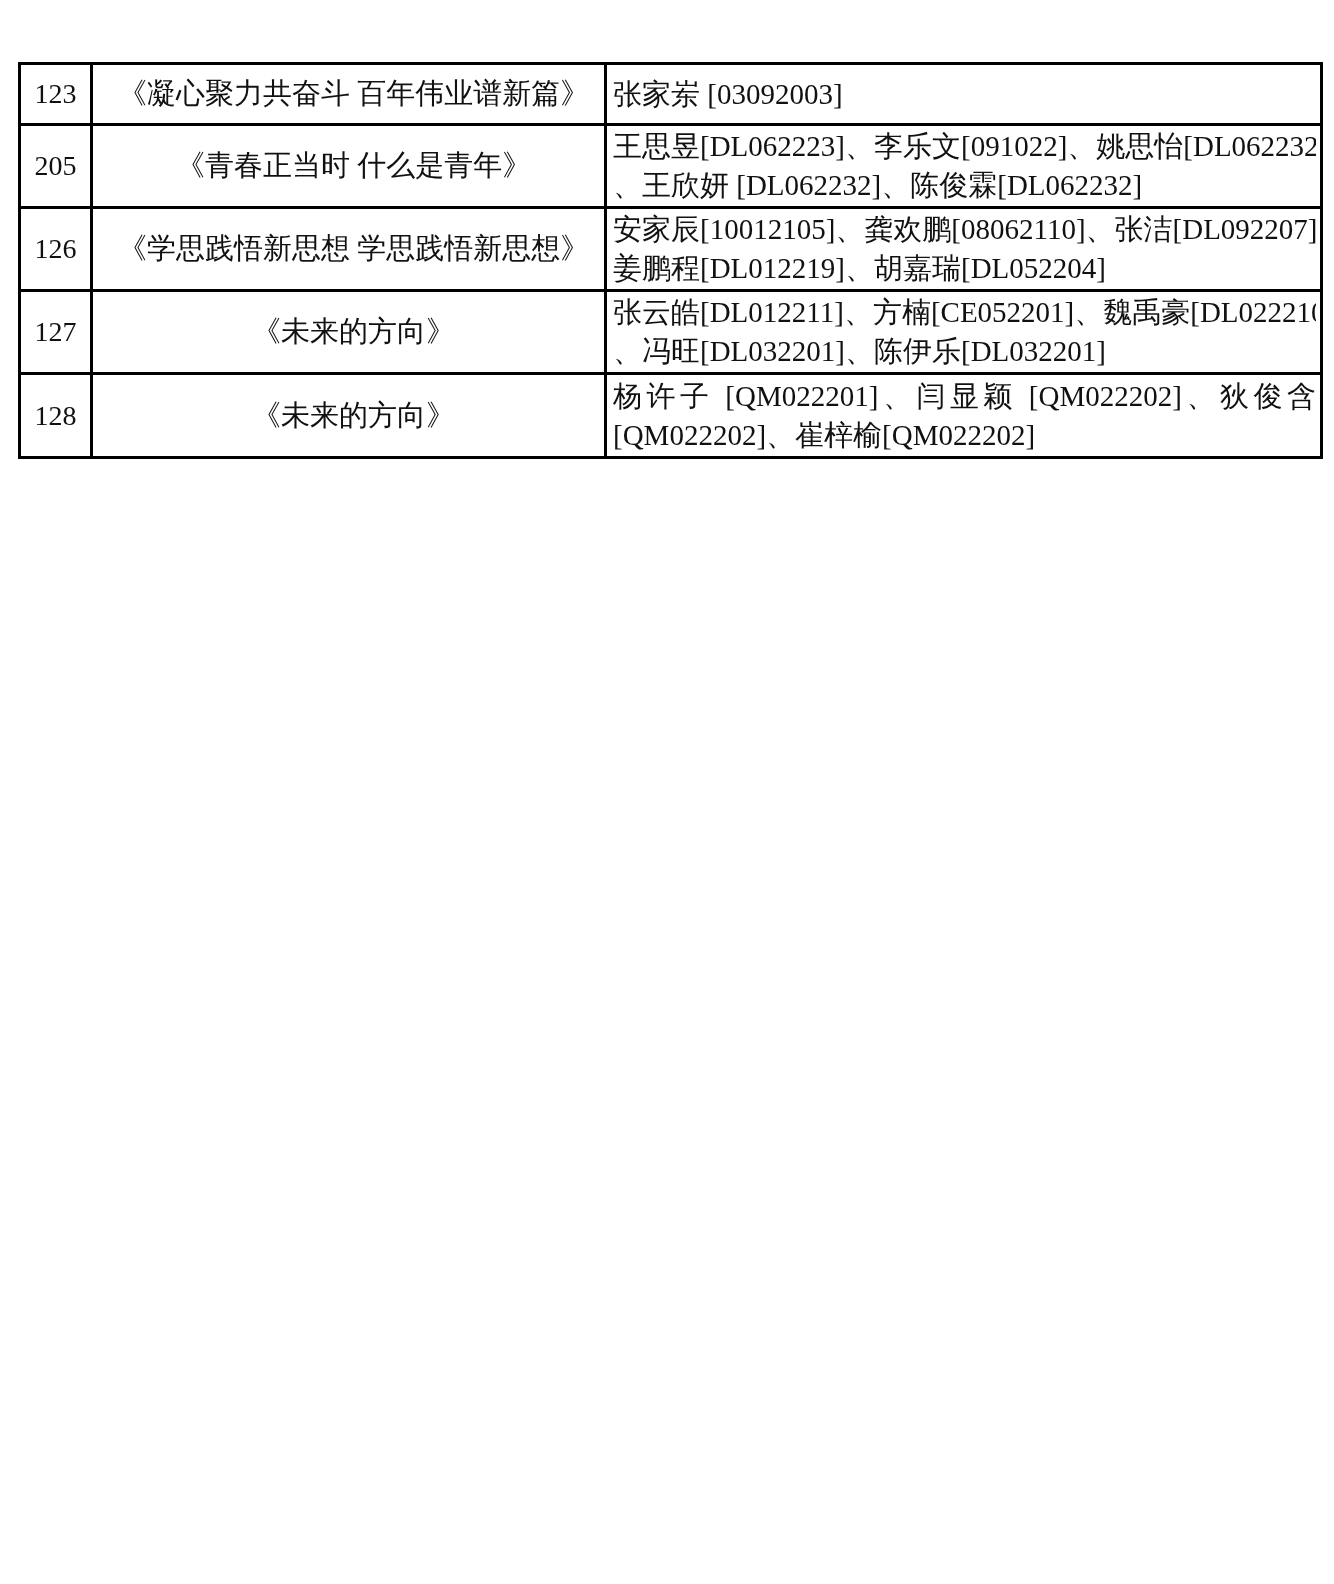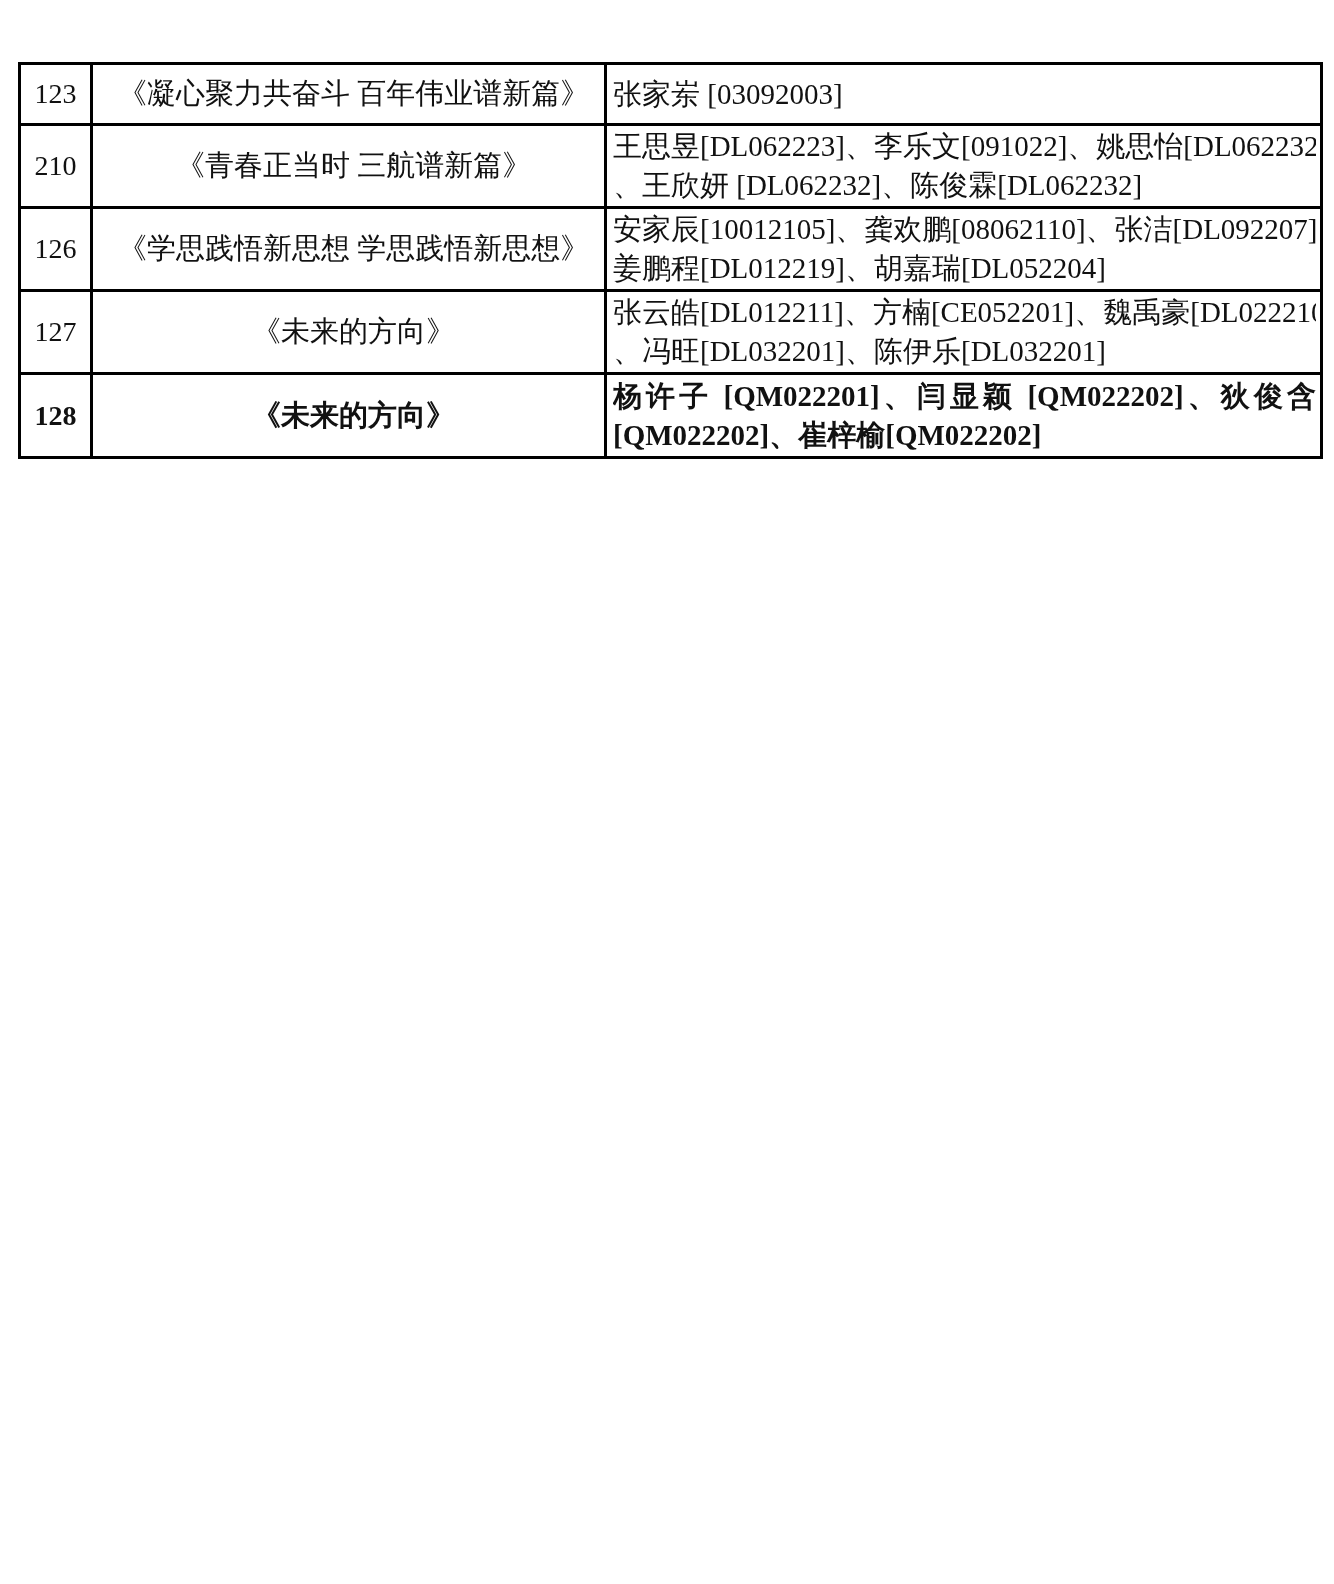--- a/index.html
+++ b/index.html
@@ -82,7 +82,7 @@
       </td>
     </tr>
     <tr class="r3">
-      <td class="num">210</td>
+      <td class="num">205</td>
       <td class="title">《青春正当时 三航谱新篇》</td>
       <td class="authors">
         <span class="aline just">王思昱[DL062223]、李乐文[091022]、姚思怡[DL062232]</span>

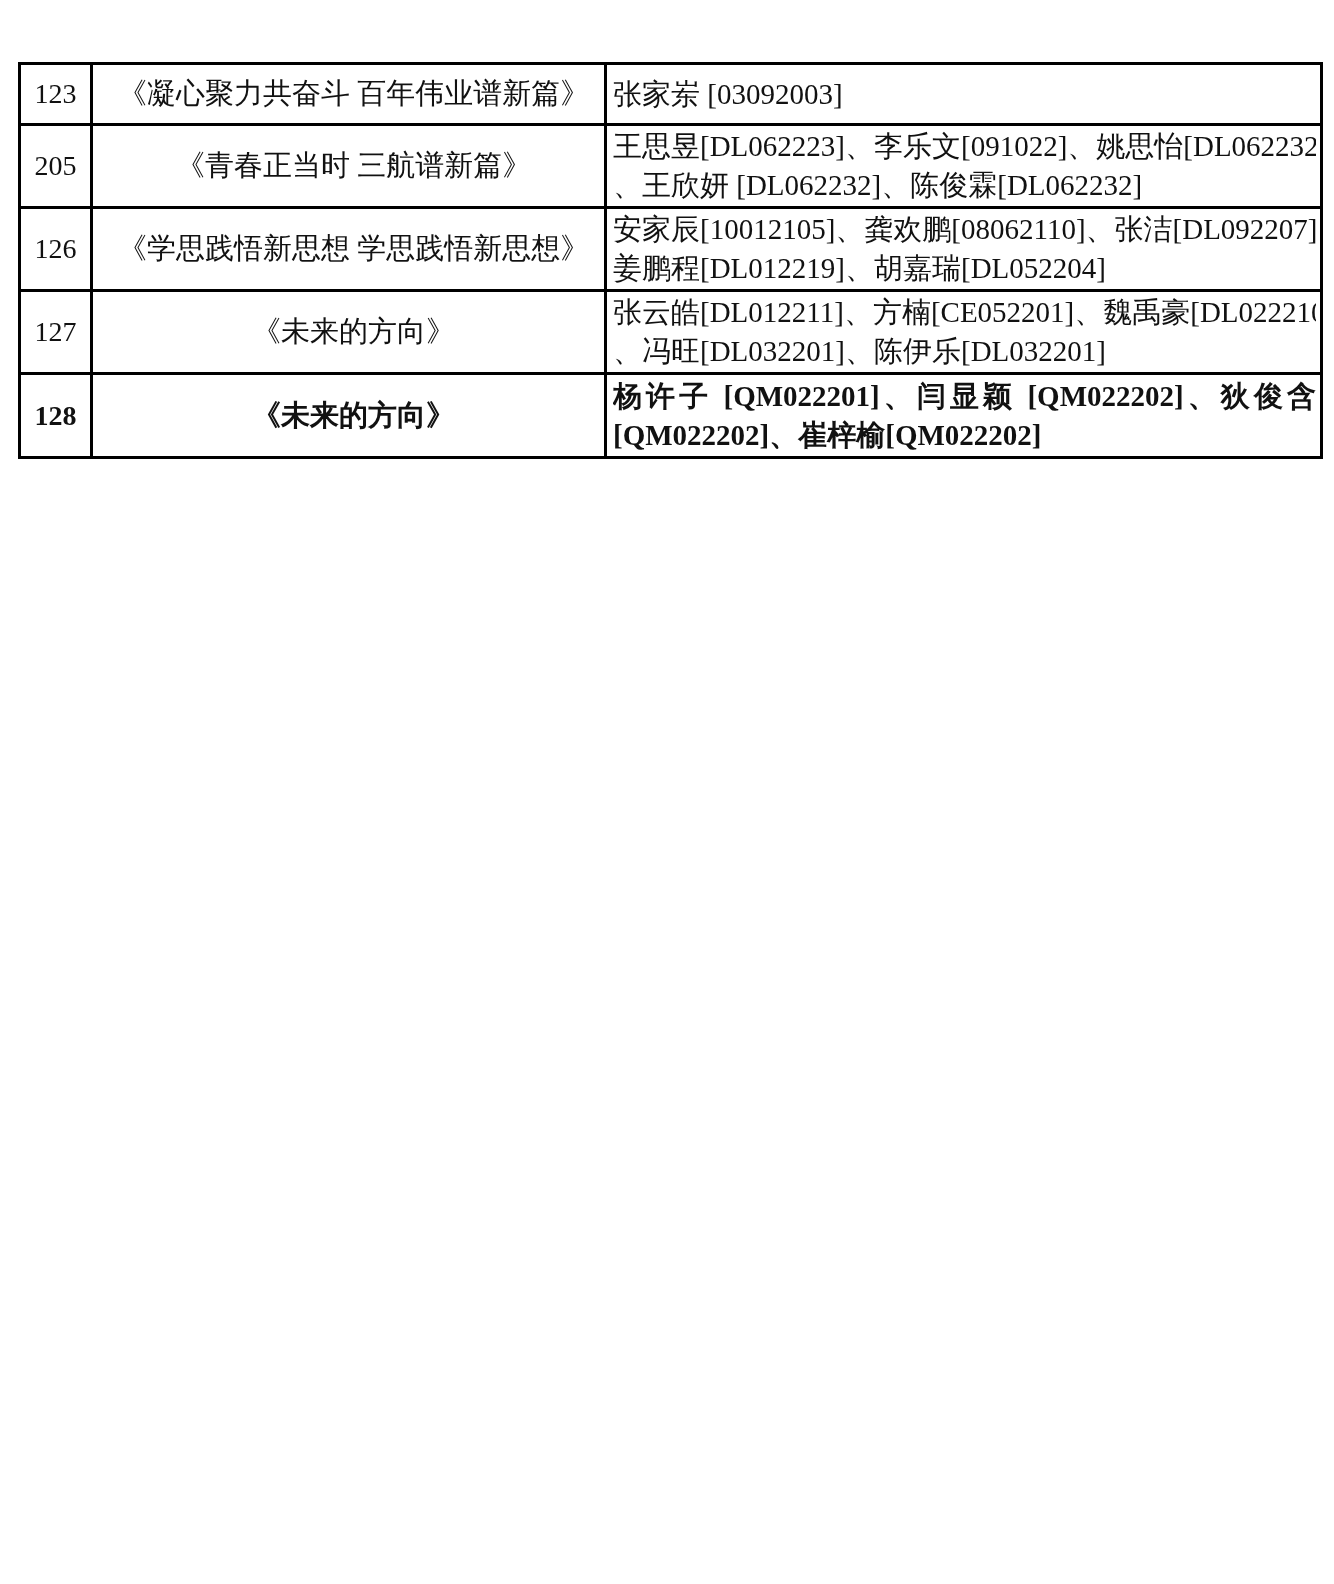--- a/index.html
+++ b/index.html
@@ -83,7 +83,7 @@
     </tr>
     <tr class="r3">
       <td class="num">205</td>
-      <td class="title">《青春正当时 三航谱新篇》</td>
+      <td class="title">《青春正当时 什么是青年》</td>
       <td class="authors">
         <span class="aline just">王思昱[DL062223]、李乐文[091022]、姚思怡[DL062232]</span>
         <span class="aline">、王欣妍 [DL062232]、陈俊霖[DL062232]</span>

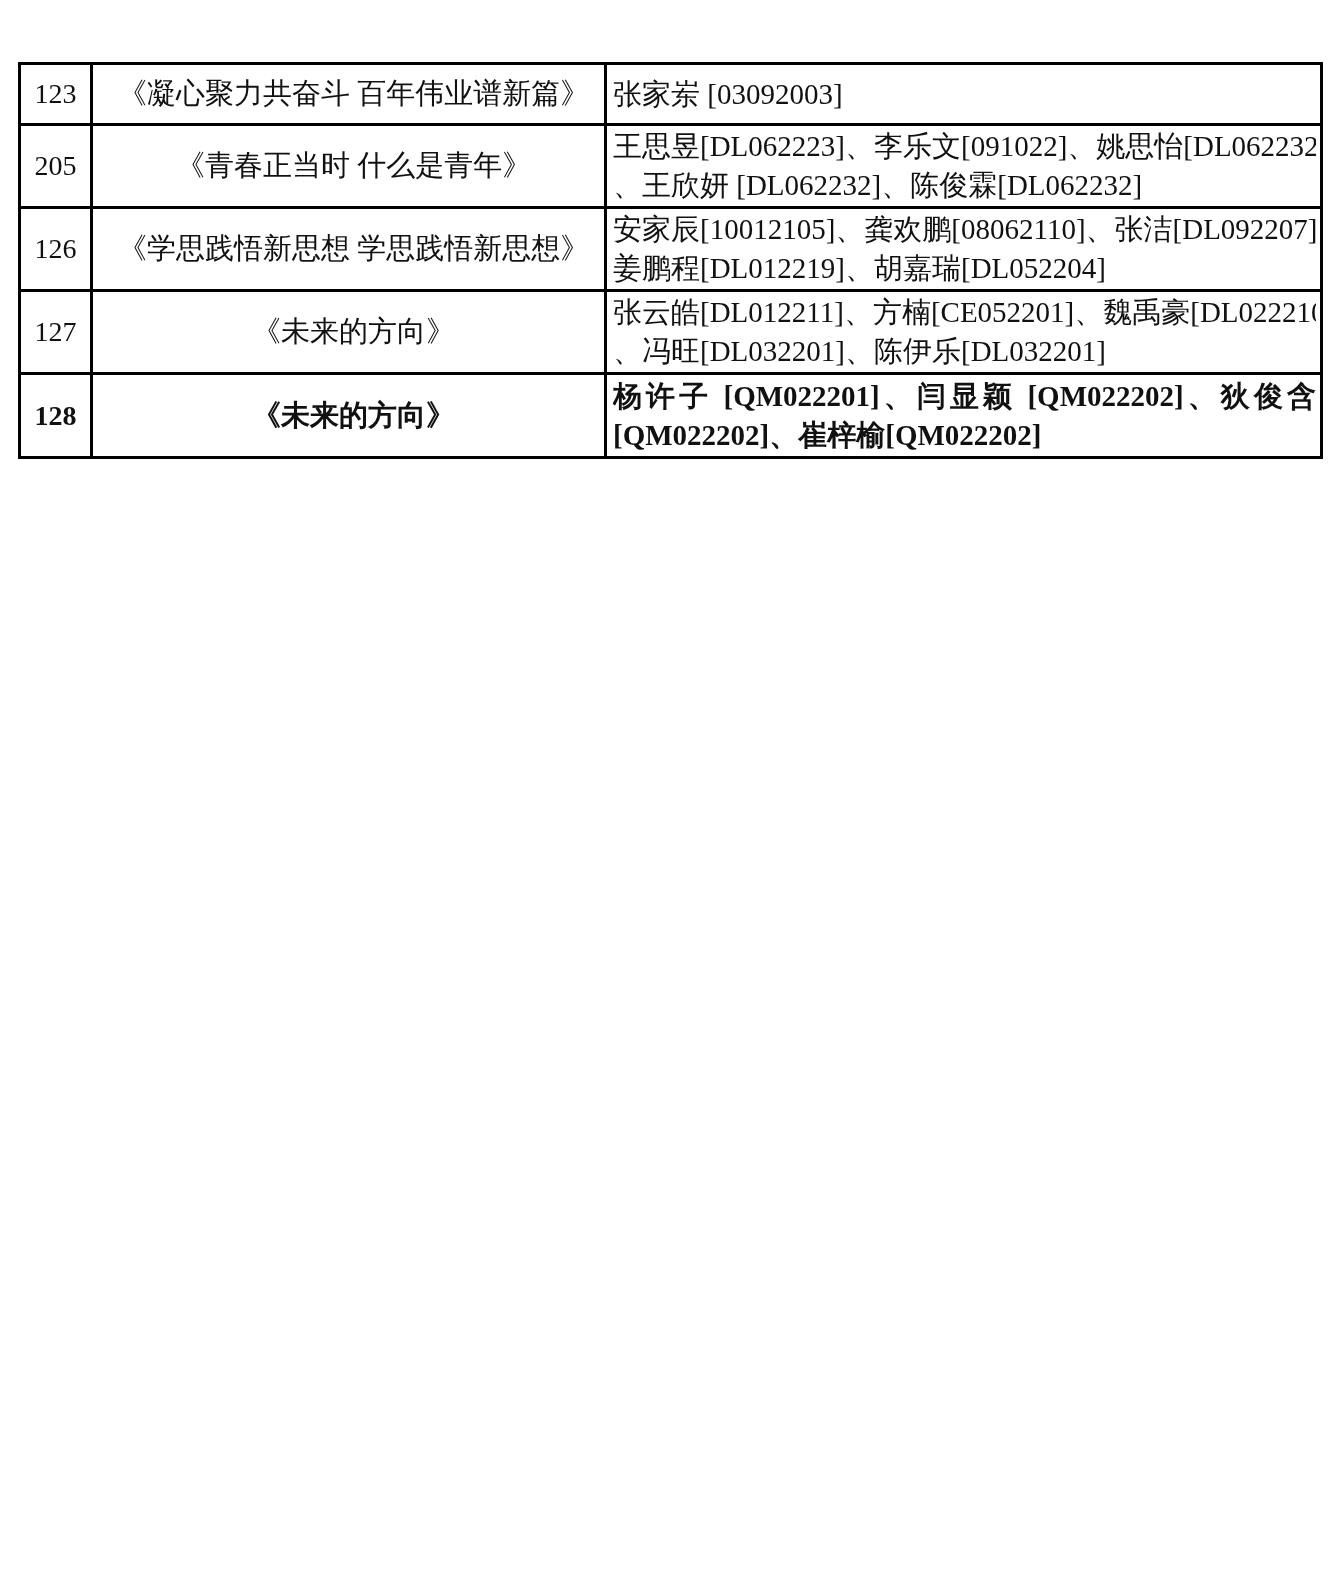--- a/index.html
+++ b/index.html
@@ -38,7 +38,7 @@
   tr.r3 { height: 81px; }
   tr.r4 { height: 80px; }
   tr.r5 { height: 81px; }
-  tr.r6 { height: 84px; font-weight: bold; }
+  tr.r6 { height: 84px; }
 
   td.num {
     text-align: center;

